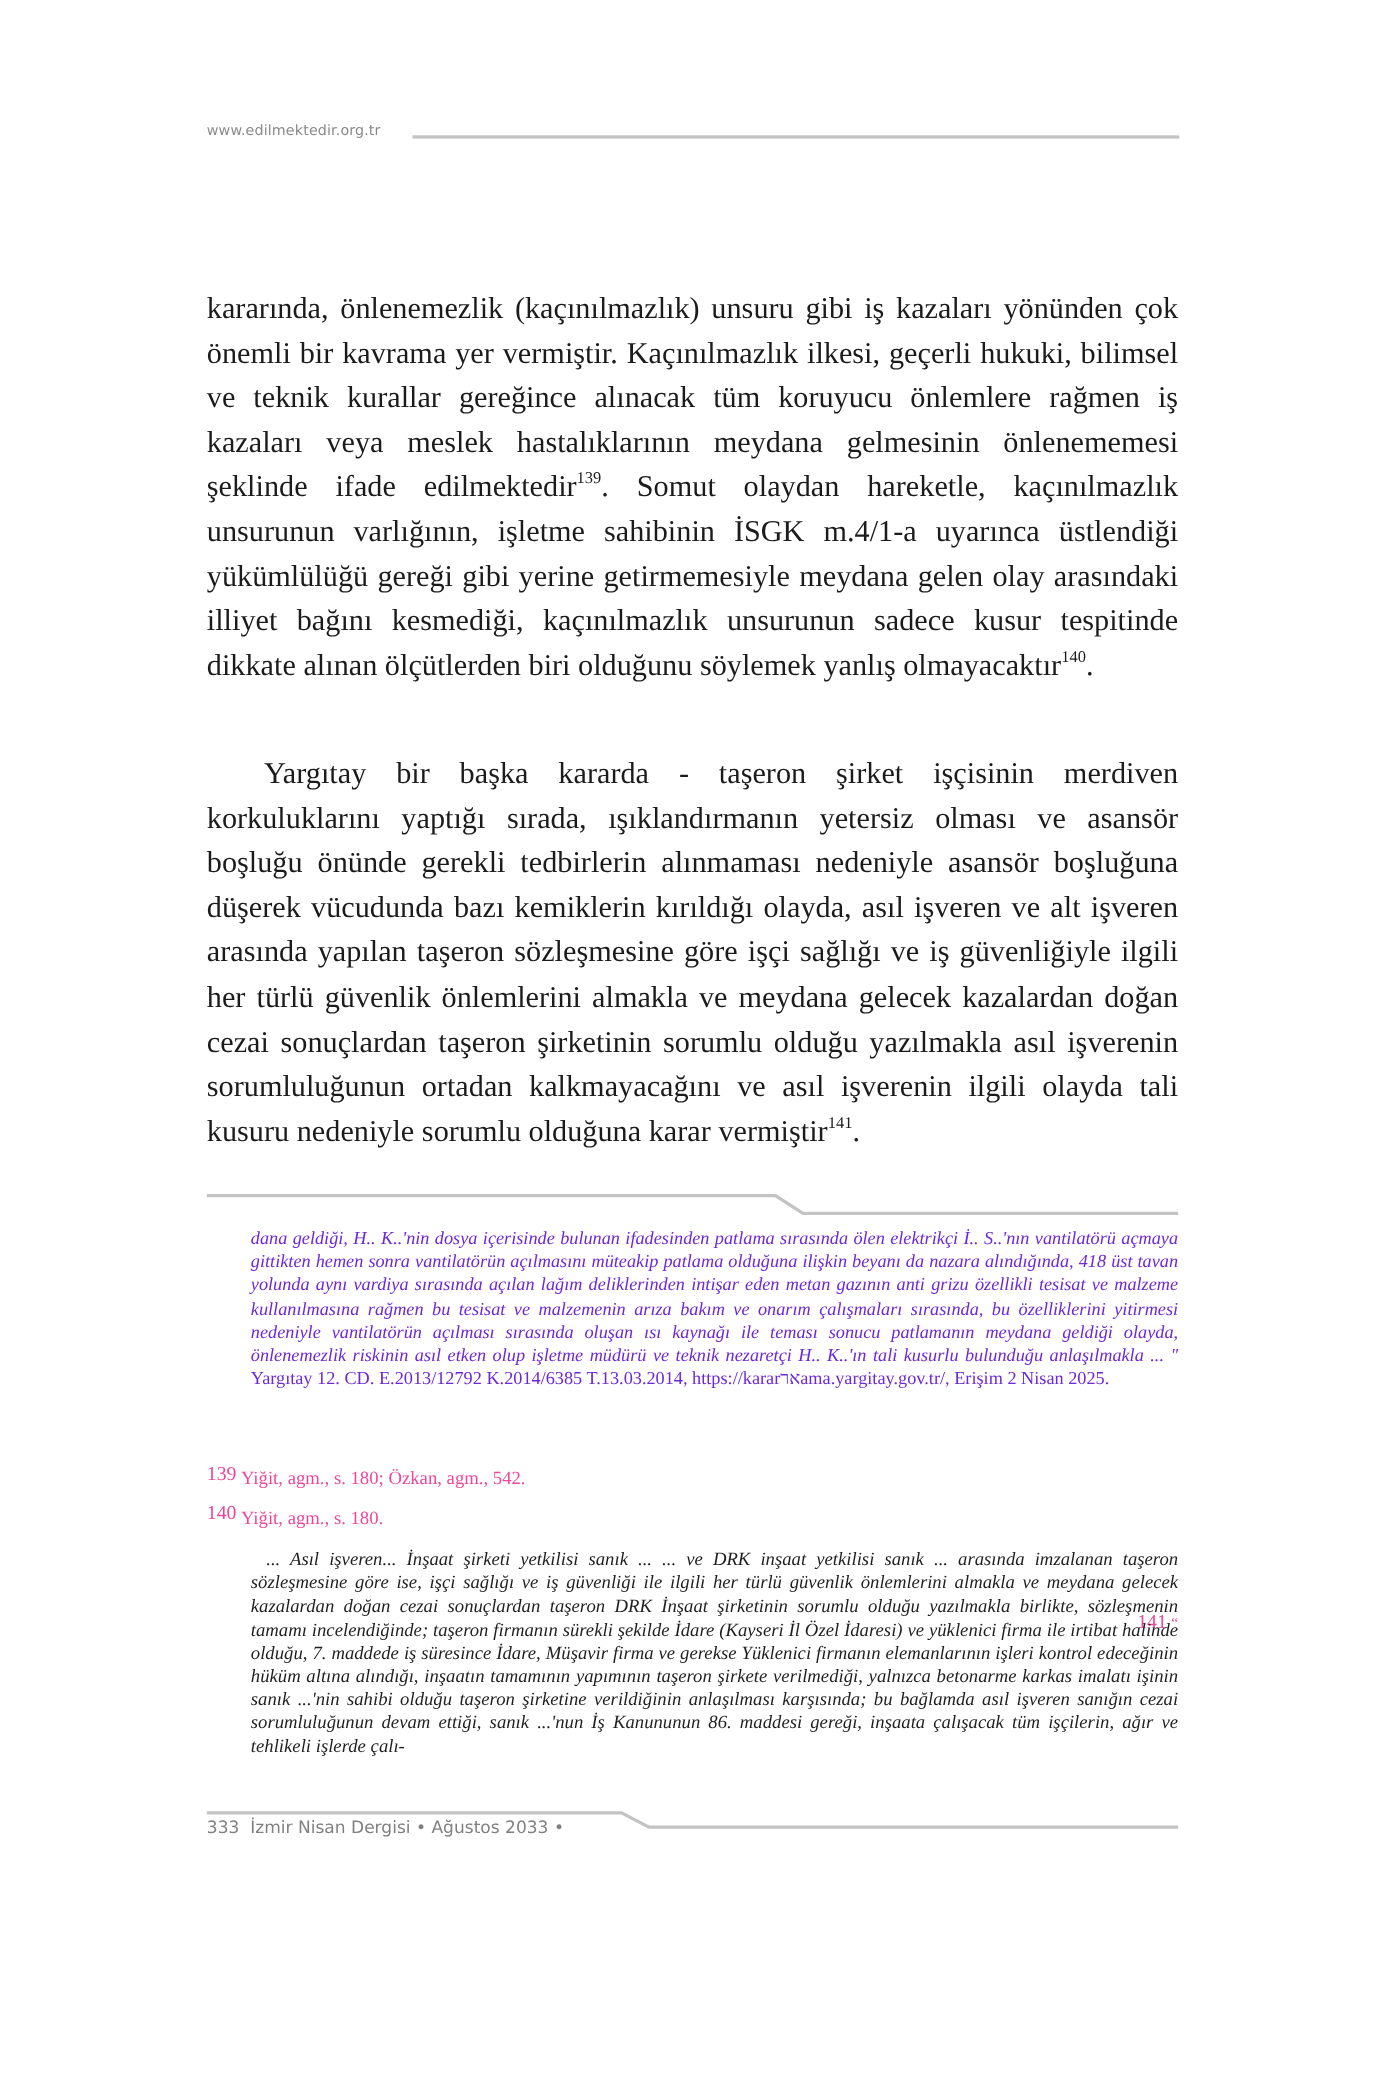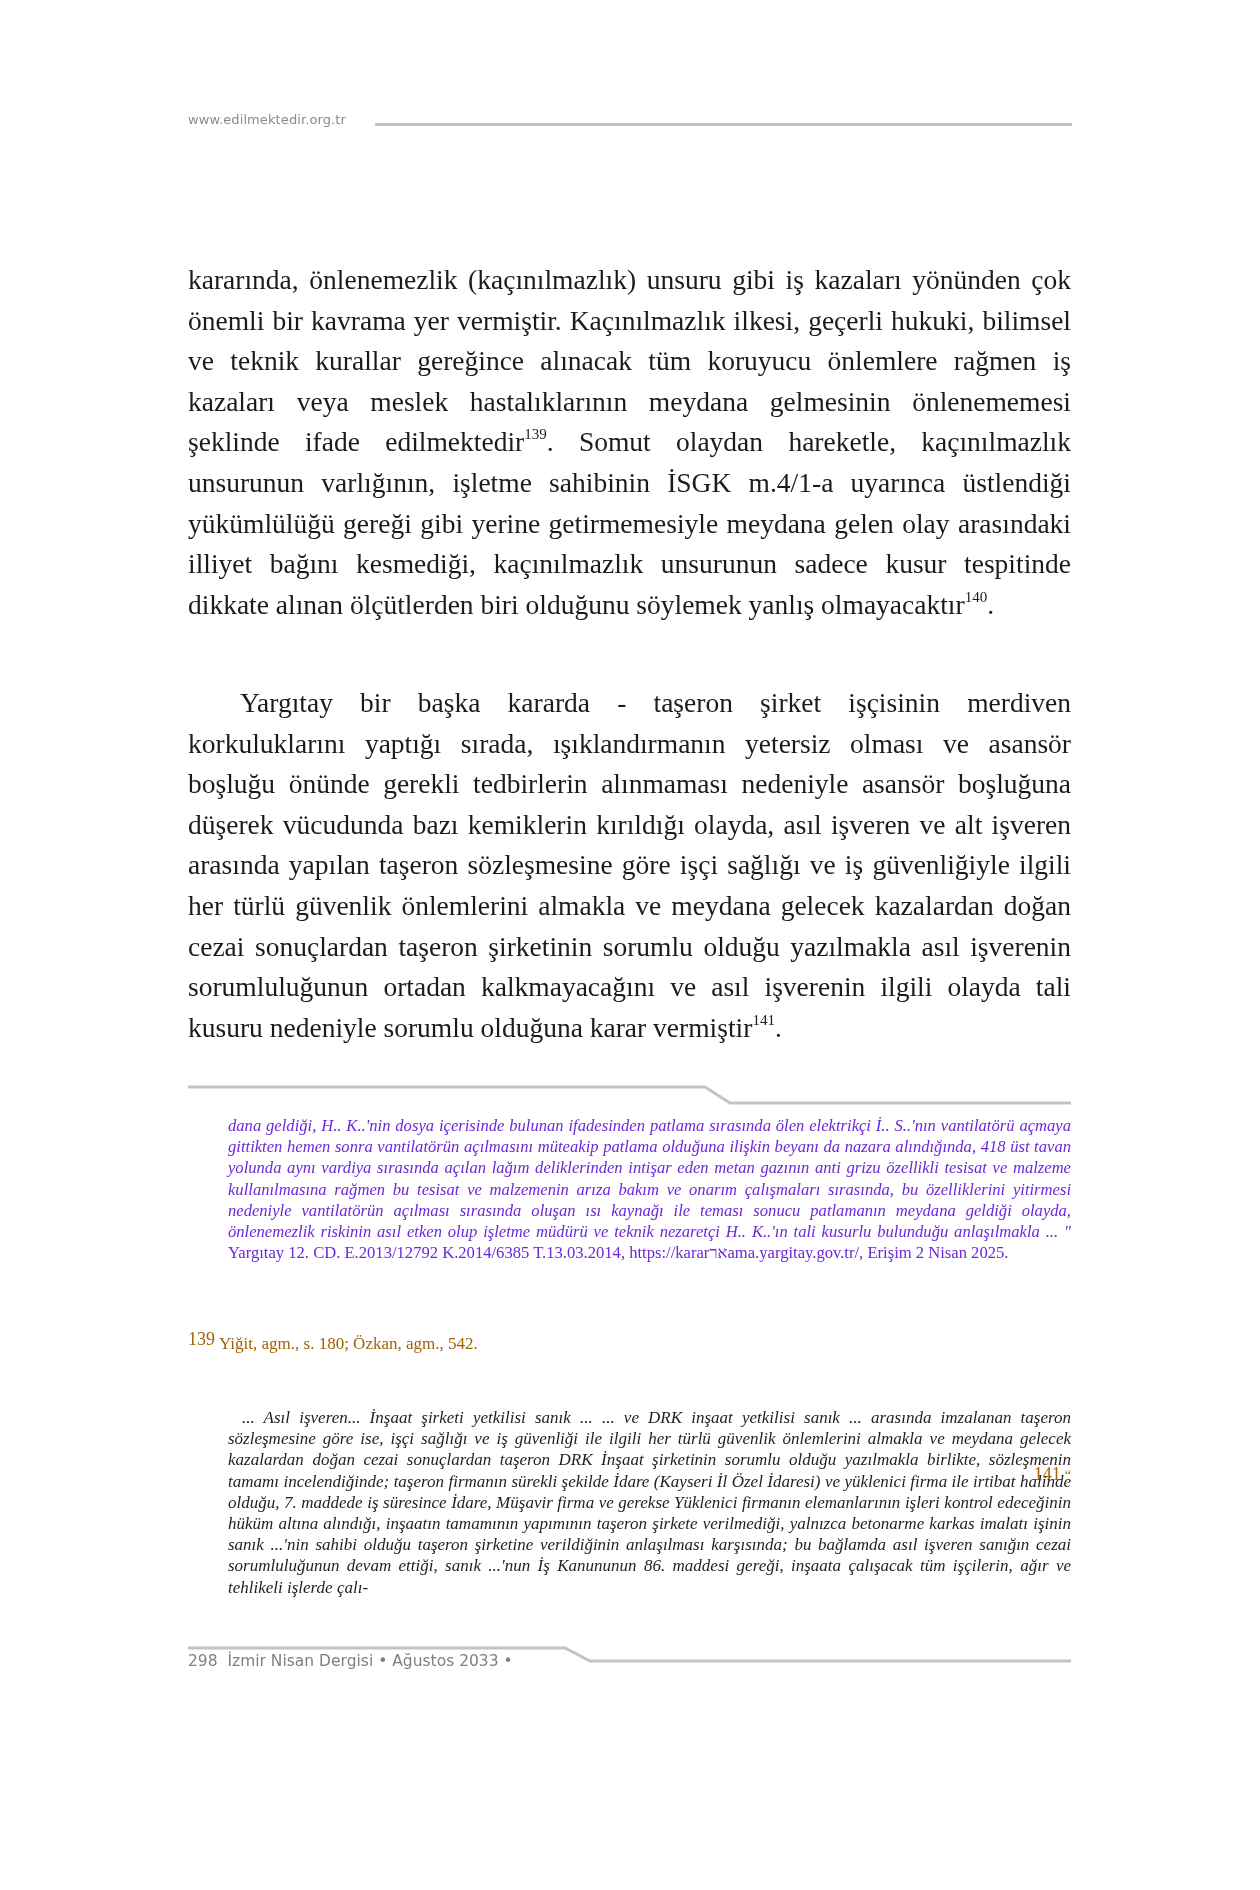--- a/index.html
+++ b/index.html
@@ -36,7 +36,7 @@
 
   .fn-line {
     position: absolute; left: 188px; width: 883px;
-    font-family: "Liberation Serif", serif; font-size: 17px; line-height: 21px; color: #a16207;
+    font-family: "Liberation Serif", serif; font-size: 17px; line-height: 21px; color: #ec4899;
   }
   .fn-num { font-size: 18px; position: relative; top: -4px; margin-right: 4px; }
   .fn139 { top: 1333px; }

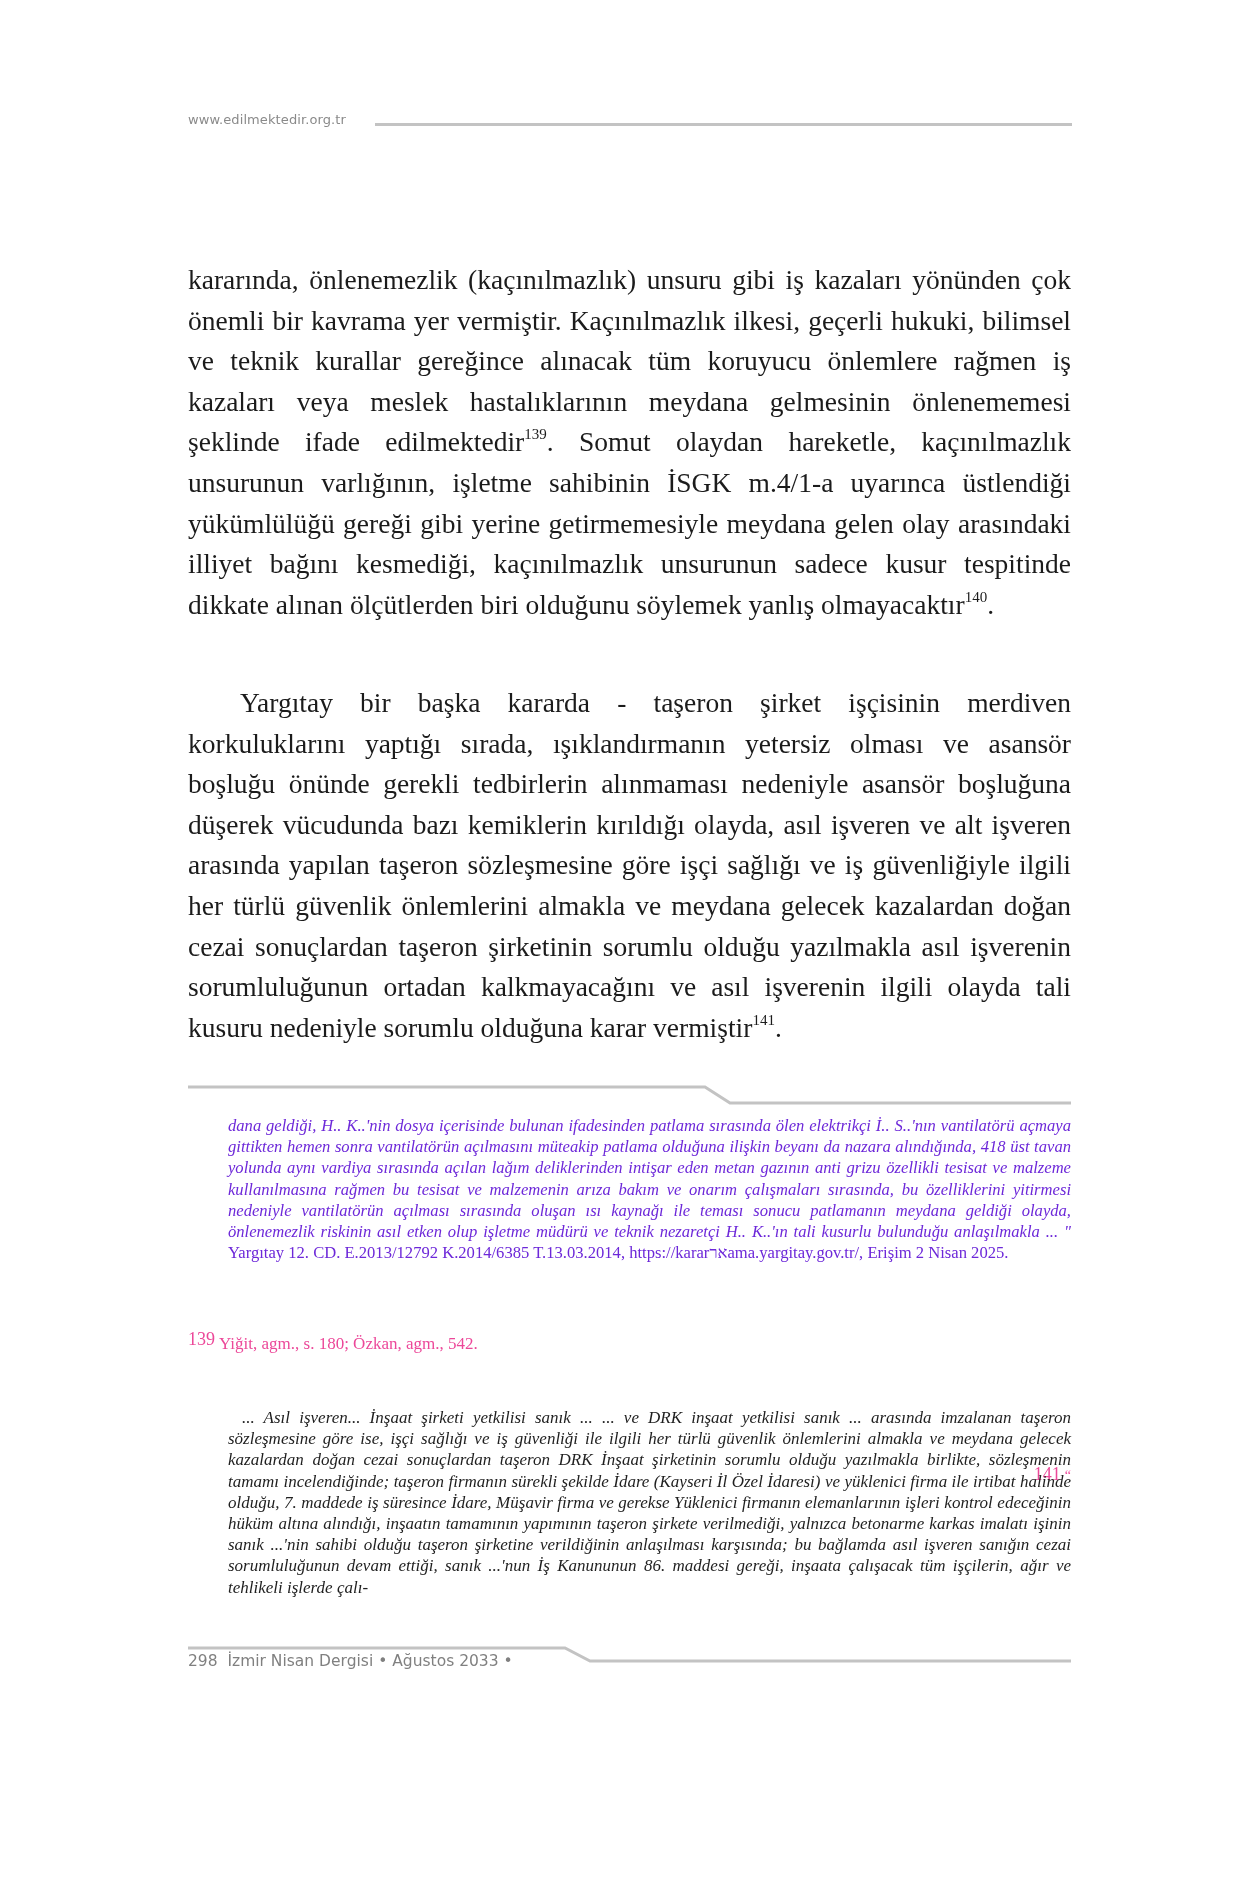--- a/index.html
+++ b/index.html
@@ -74,6 +74,7 @@
 
   <div class="fn-line fn139"><span class="fn-num">139</span><span>Yiğit, agm., s. 180; Özkan, agm., 542.</span></div>
 
+  <div class="fn-line fn140"><span class="fn-num">140</span><span>Yiğit, agm., s. 180.</span></div>
 
   <div class="fn-line fn141-head"><span class="fn-num">141</span><span style="font-size:14px;position:relative;top:-4px;">“</span></div>
   <p class="fn141" style="text-indent:14px;"><span>... Asıl işveren... İnşaat şirketi yetkilisi sanık ... ... ve DRK inşaat yetkilisi sanık ... arasında imzalanan taşeron sözleşmesine göre ise, işçi sağlığı ve iş güvenliği ile ilgili her türlü güvenlik önlemlerini almakla ve meydana gelecek kazalardan doğan cezai sonuçlardan taşeron DRK İnşaat şirketinin sorumlu olduğu yazılmakla birlikte, sözleşmenin tamamı incelendiğinde; taşeron firmanın sürekli şekilde İdare (Kayseri İl Özel İdaresi) ve yüklenici firma ile irtibat halinde olduğu, 7. maddede iş süresince İdare, Müşavir firma ve gerekse Yüklenici firmanın elemanlarının işleri kontrol edeceğinin hüküm altına alındığı, inşaatın tamamının yapımının taşeron şirkete verilmediği, yalnızca betonarme karkas imalatı işinin sanık ...'nin sahibi olduğu taşeron şirketine verildiğinin anlaşılması karşısında; bu bağlamda asıl işveren sanığın cezai sorumluluğunun devam ettiği, sanık ...'nun İş Kanununun 86. maddesi gereği, inşaata çalışacak tüm işçilerin, ağır ve tehlikeli işlerde çalı-</span></p>

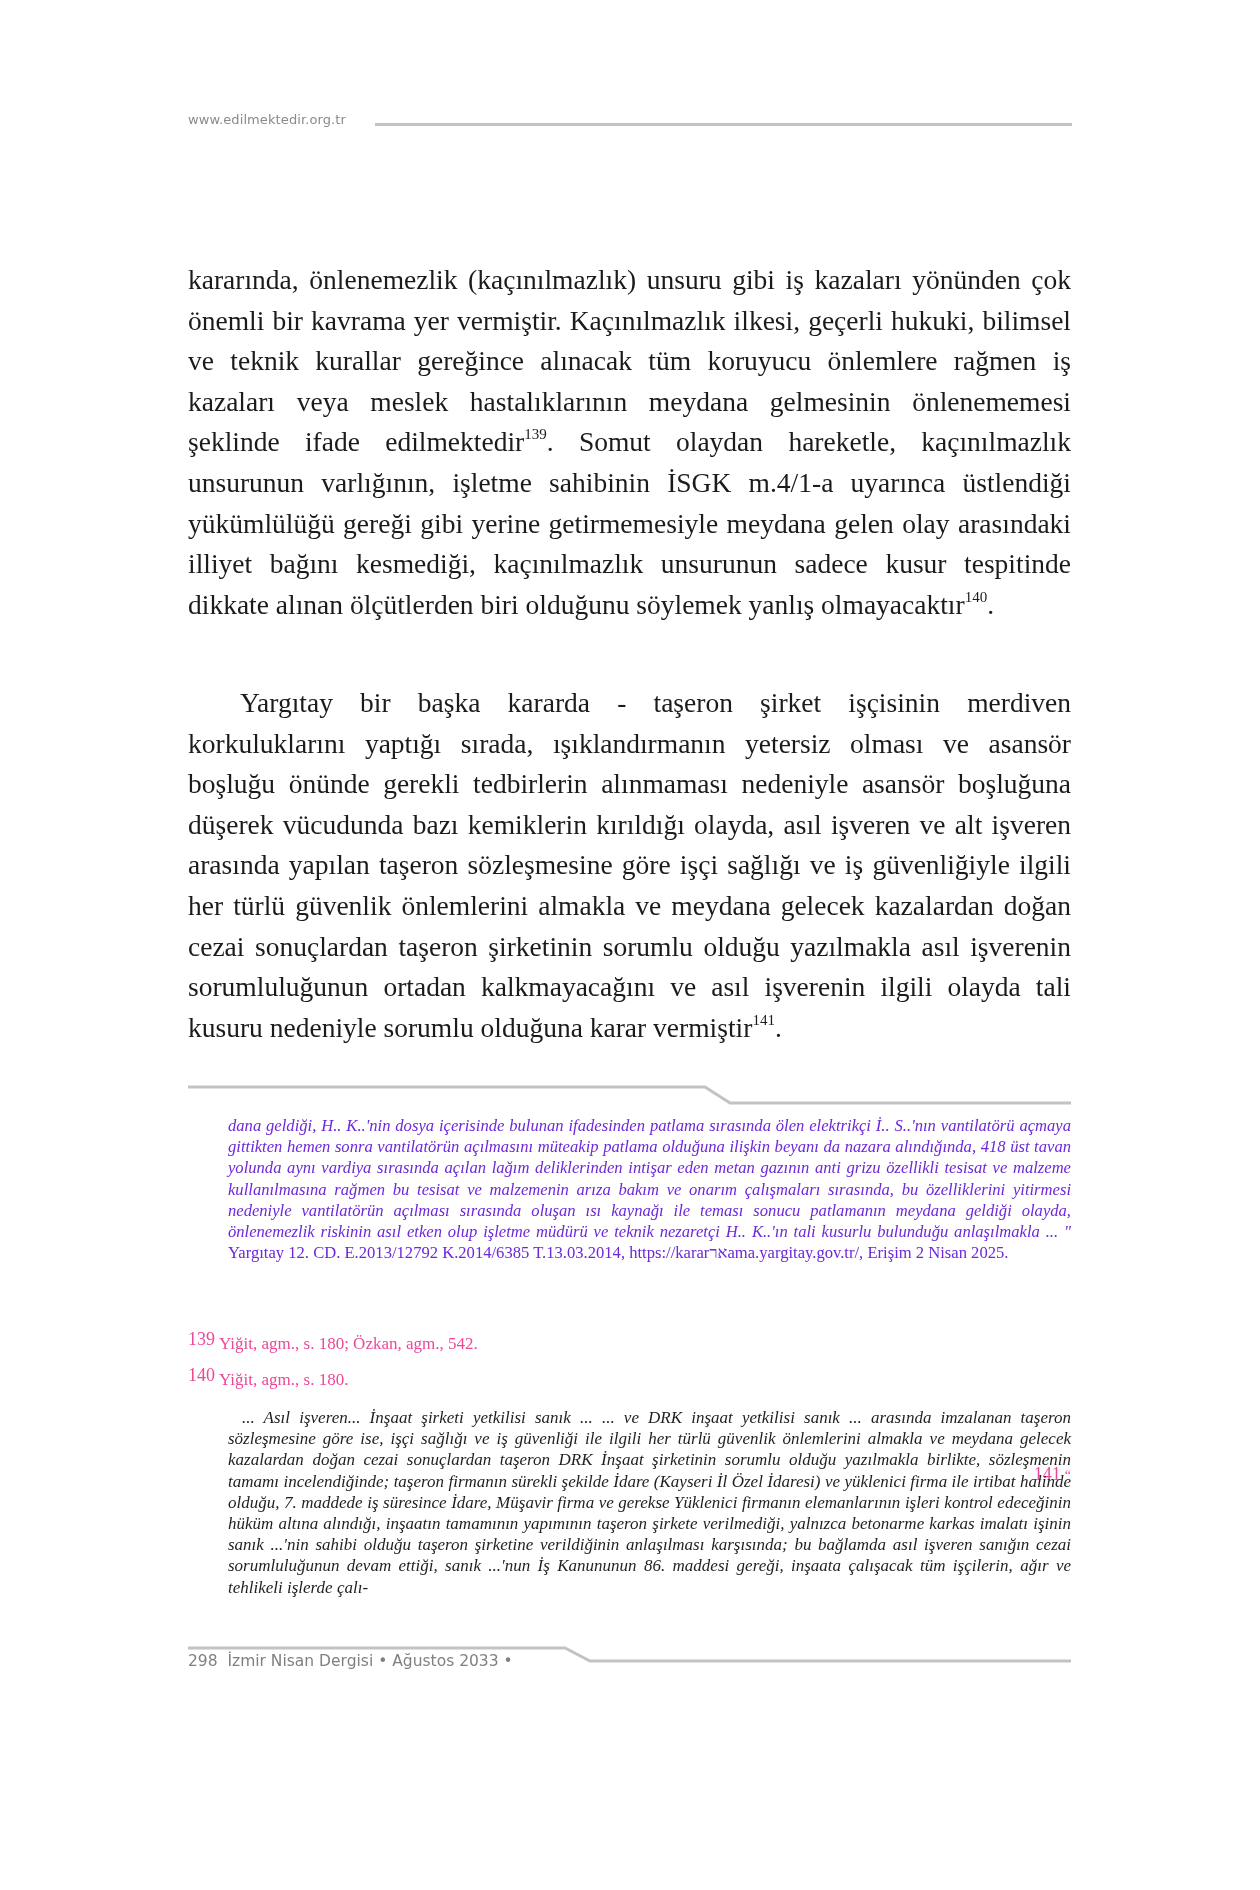--- a/index.html
+++ b/index.html
@@ -80,7 +80,7 @@
   <p class="fn141" style="text-indent:14px;"><span>... Asıl işveren... İnşaat şirketi yetkilisi sanık ... ... ve DRK inşaat yetkilisi sanık ... arasında imzalanan taşeron sözleşmesine göre ise, işçi sağlığı ve iş güvenliği ile ilgili her türlü güvenlik önlemlerini almakla ve meydana gelecek kazalardan doğan cezai sonuçlardan taşeron DRK İnşaat şirketinin sorumlu olduğu yazılmakla birlikte, sözleşmenin tamamı incelendiğinde; taşeron firmanın sürekli şekilde İdare (Kayseri İl Özel İdaresi) ve yüklenici firma ile irtibat halinde olduğu, 7. maddede iş süresince İdare, Müşavir firma ve gerekse Yüklenici firmanın elemanlarının işleri kontrol edeceğinin hüküm altına alındığı, inşaatın tamamının yapımının taşeron şirkete verilmediği, yalnızca betonarme karkas imalatı işinin sanık ...'nin sahibi olduğu taşeron şirketine verildiğinin anlaşılması karşısında; bu bağlamda asıl işveren sanığın cezai sorumluluğunun devam ettiği, sanık ...'nun İş Kanununun 86. maddesi gereği, inşaata çalışacak tüm işçilerin, ağır ve tehlikeli işlerde çalı-</span></p>
 
   <div class="footer-text">
-    <span>298</span>&nbsp;
+    <span>333</span>&nbsp;
     <span>İzmir Nisan Dergisi</span>
     <span>•</span>
     <span>Ağustos 2033</span>

